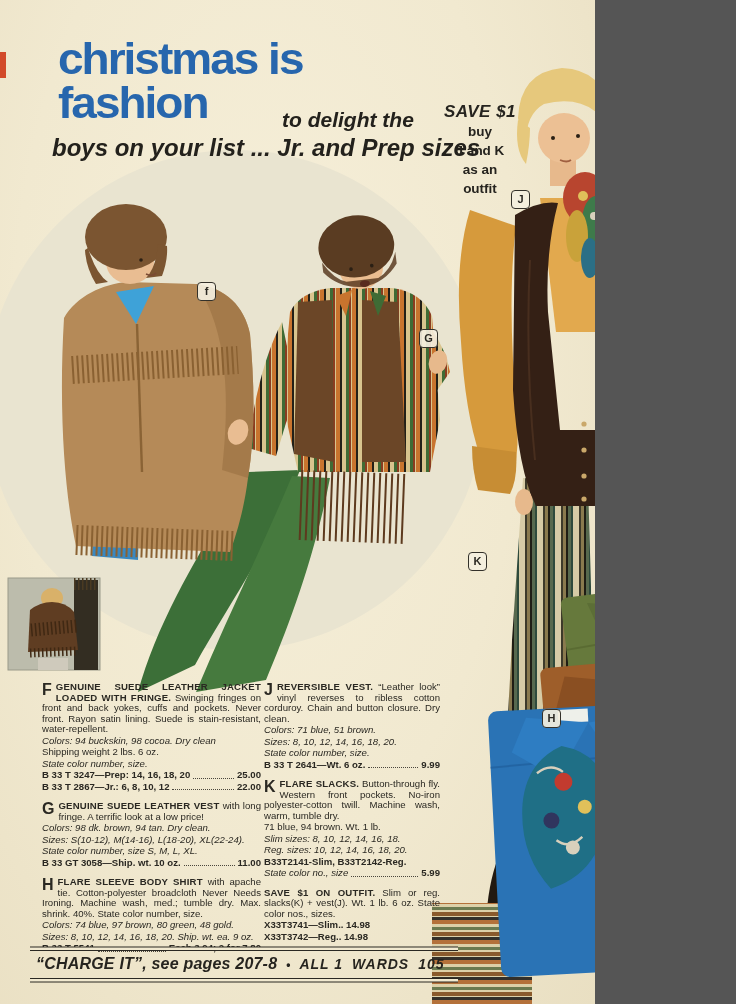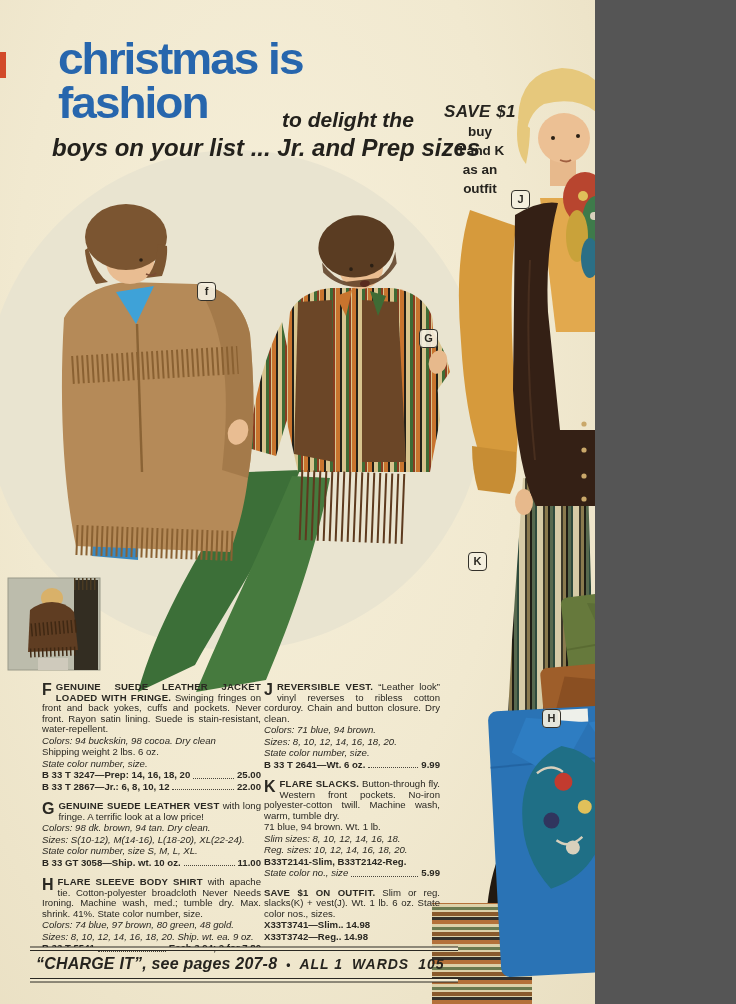--- a/index.html
+++ b/index.html
@@ -305,7 +305,7 @@
 
     <div class="item">
       <p><span class="big-letter">J</span><span class="lead">REVERSIBLE VEST.</span> <span>“Leather look” vinyl reverses to ribless cotton corduroy. Chain and button closure. Dry clean.</span></p>
-      <p class="ital">Colors: 71 blue, 94 brown.</p>
+      <p class="ital">Colors: 71 blue, 51 brown.</p>
       <p class="ital">Sizes: 8, 10, 12, 14, 16, 18, 20.</p>
       <p class="ital">State color number, size.</p>
       <div class="price-row">

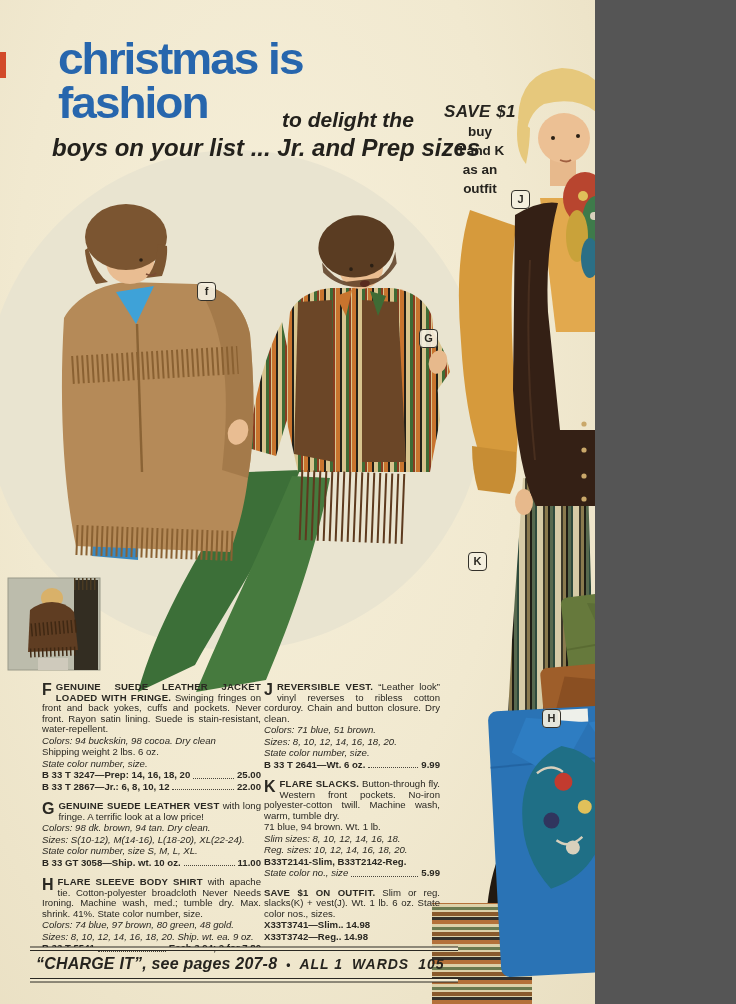--- a/index.html
+++ b/index.html
@@ -290,7 +290,7 @@
     </div>
 
     <div class="item">
-      <p><span class="big-letter">H</span><span class="lead">FLARE SLEEVE BODY SHIRT</span> <span>with apache tie. Cotton-polyester broadcloth Never Needs Ironing. Machine wash, med.; tumble dry. Max. shrink. 41%. State color number, size.</span></p>
+      <p><span class="big-letter">H</span><span class="lead">FLARE SLEEVE BODY SHIRT</span> <span>with apache tie. Cotton-polyester broadcloth Never Needs Ironing. Machine wash, med.; tumble dry. Max. shrink. 40%. State color number, size.</span></p>
       <p class="ital">Colors: 74 blue, 97 brown, 80 green, 48 gold.</p>
       <p class="ital">Sizes: 8, 10, 12, 14, 16, 18, 20. Ship. wt. ea. 9 oz.</p>
       <div class="price-row">

